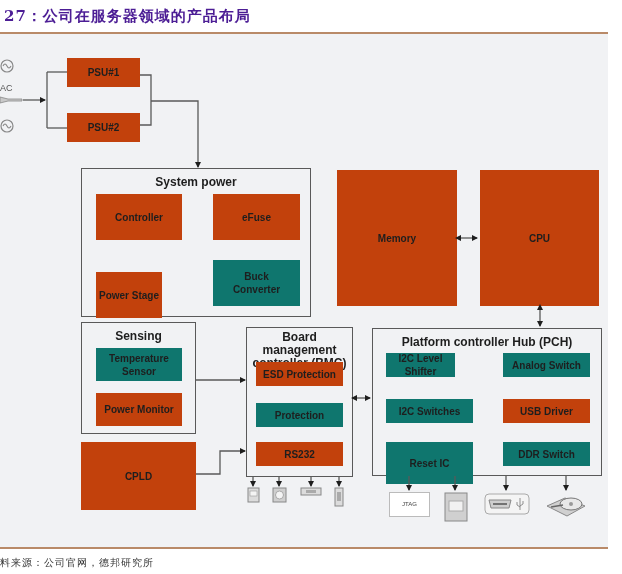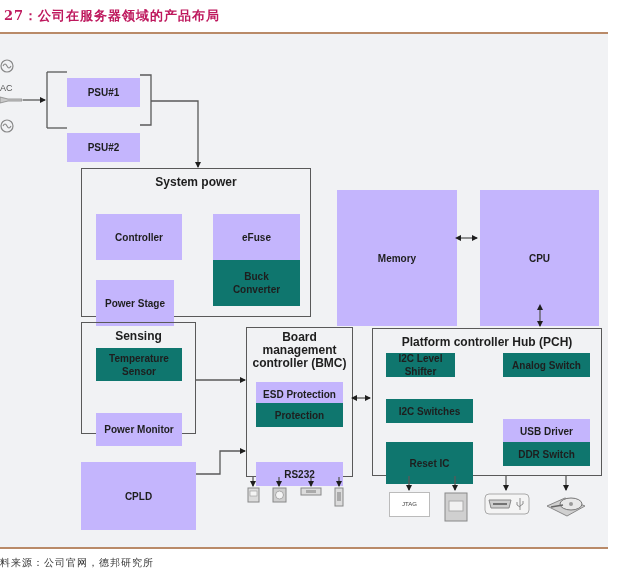--- a/index.html
+++ b/index.html
@@ -6,7 +6,7 @@
   body { width: 622px; height: 574px; position: relative; overflow: hidden;
          font-family: "Liberation Sans", "DejaVu Sans", sans-serif; }
   .title { position: absolute; left: 4px; top: 7px; font-family: "DejaVu Serif", "Liberation Serif", serif;
-           font-size: 13px; font-weight: bold; color: #be185d; letter-spacing: 1px; }
+           font-size: 15px; font-weight: bold; color: #4c1d95; letter-spacing: 1px; }
   .rule-top { position: absolute; left: 0; top: 32px; width: 608px; height: 2px; background: #b98a68; }
   .panel { position: absolute; left: 0; top: 34px; width: 608px; height: 513px; background: #f1f2f4; }
   .rule-bot2 { position: absolute; left: 0; top: 547px; width: 608px; height: 2px; background: #b98a68; }

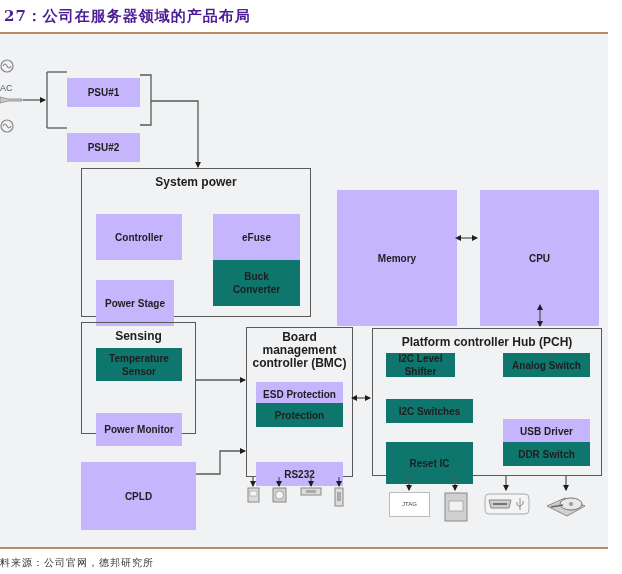--- a/index.html
+++ b/index.html
@@ -15,7 +15,7 @@
 
   .blk { position: absolute; display: flex; align-items: center; justify-content: center; text-align: center;
          font-size: 10px; font-weight: bold; color: #1e1e1e; line-height: 13px; box-sizing: border-box; }
-  .gray { background: #c4b5fd; margin-top: 20px; }
+  .gray { background: #c2410c; }
   .blue { background: #0f766e; }
   .frame { position: absolute; border: 1.5px solid #595959; box-sizing: border-box; background: transparent; }
   .frame-title { position: absolute; left: 0; right: 0; text-align: center; font-size: 12px; font-weight: bold;

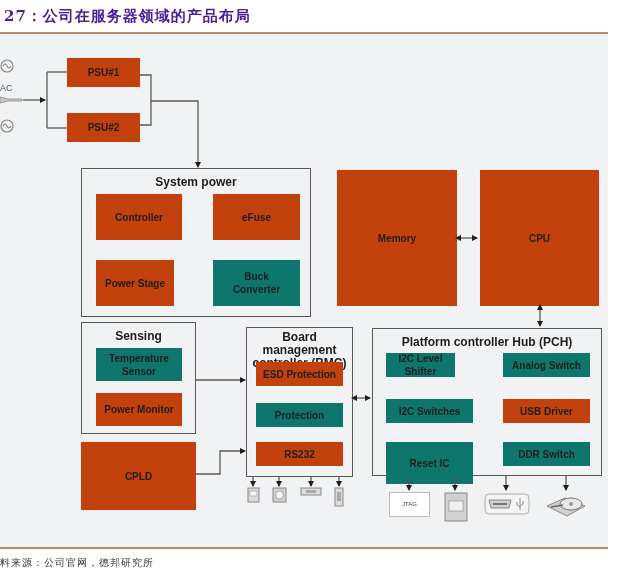--- a/index.html
+++ b/index.html
@@ -54,7 +54,7 @@
 </div>
 <div class="blk gray" style="left:96px;top:194px;width:86px;height:46px">Controller</div>
 <div class="blk gray" style="left:213px;top:194px;width:87px;height:46px">eFuse</div>
-<div class="blk gray" style="left:96px;top:260px;width:78px;height:46px">Power Stage</div>
+<div class="blk gray" style="left:96px;top:272px;width:66px;height:46px">Power Stage</div>
 <div class="blk blue" style="left:213px;top:260px;width:87px;height:46px;padding:0 14px">Buck Converter</div>
 
 <div class="blk gray" style="left:337px;top:170px;width:120px;height:136px">Memory</div>

